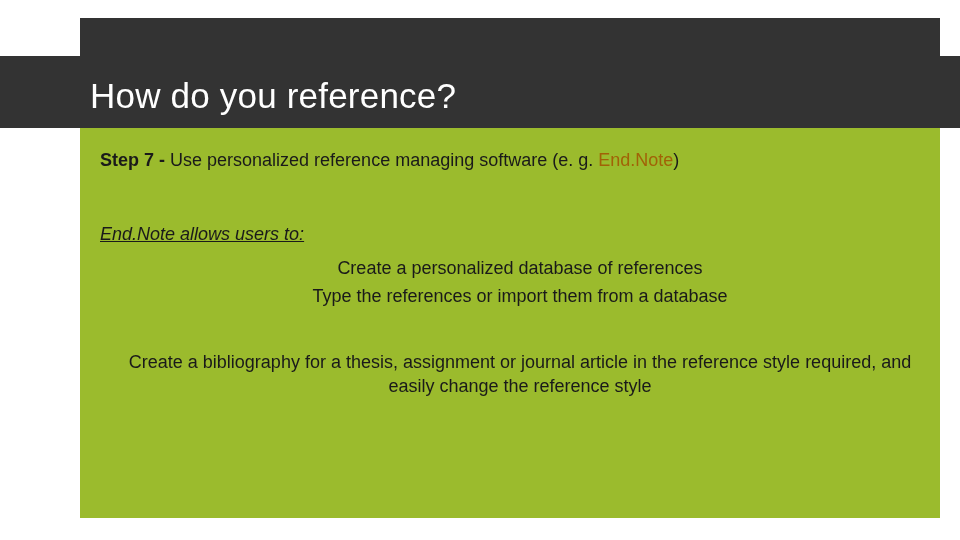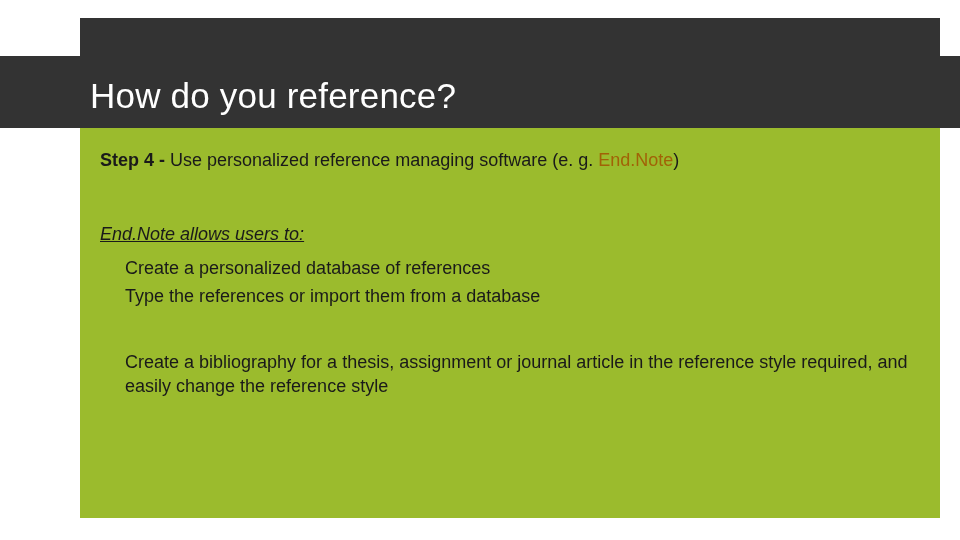--- a/index.html
+++ b/index.html
@@ -6,6 +6,7 @@
       margin: 0;
       padding: 0;
       box-sizing: border-box;
+      text-align: center;
     }
     body {
       width: 960px;

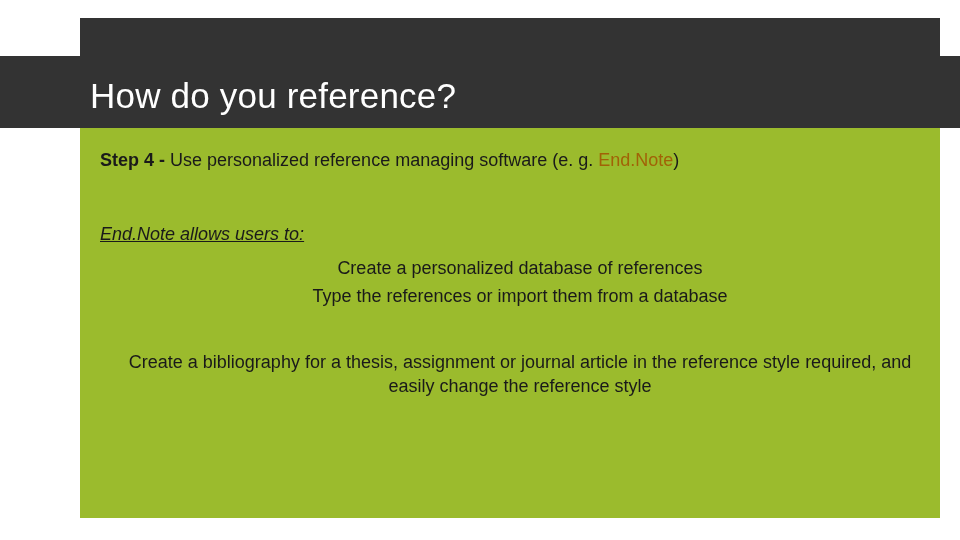--- a/index.html
+++ b/index.html
@@ -100,7 +100,7 @@
 <div class="content-box"></div>
 
 <div class="step-line">
-  <span class="bold">Step 4 - </span><span>Use personalized reference managing software (e. g. </span><span class="link">End.Note</span><span>)</span>
+  <span class="bold">Step 7 - </span><span>Use personalized reference managing software (e. g. </span><span class="link">End.Note</span><span>)</span>
 </div>
 
 <div class="subtitle">End.Note allows users to:</div>

